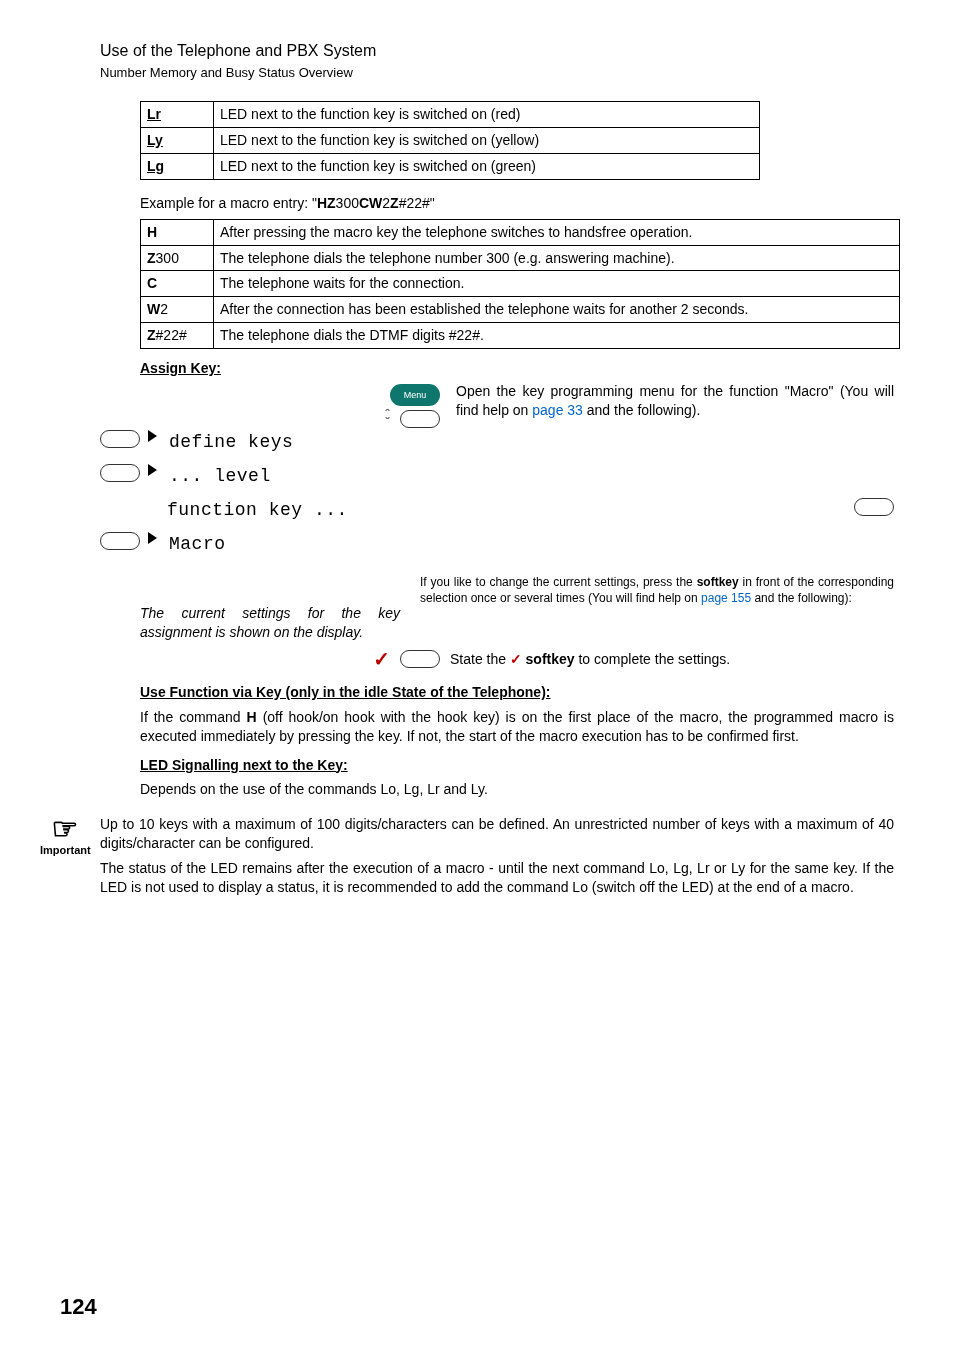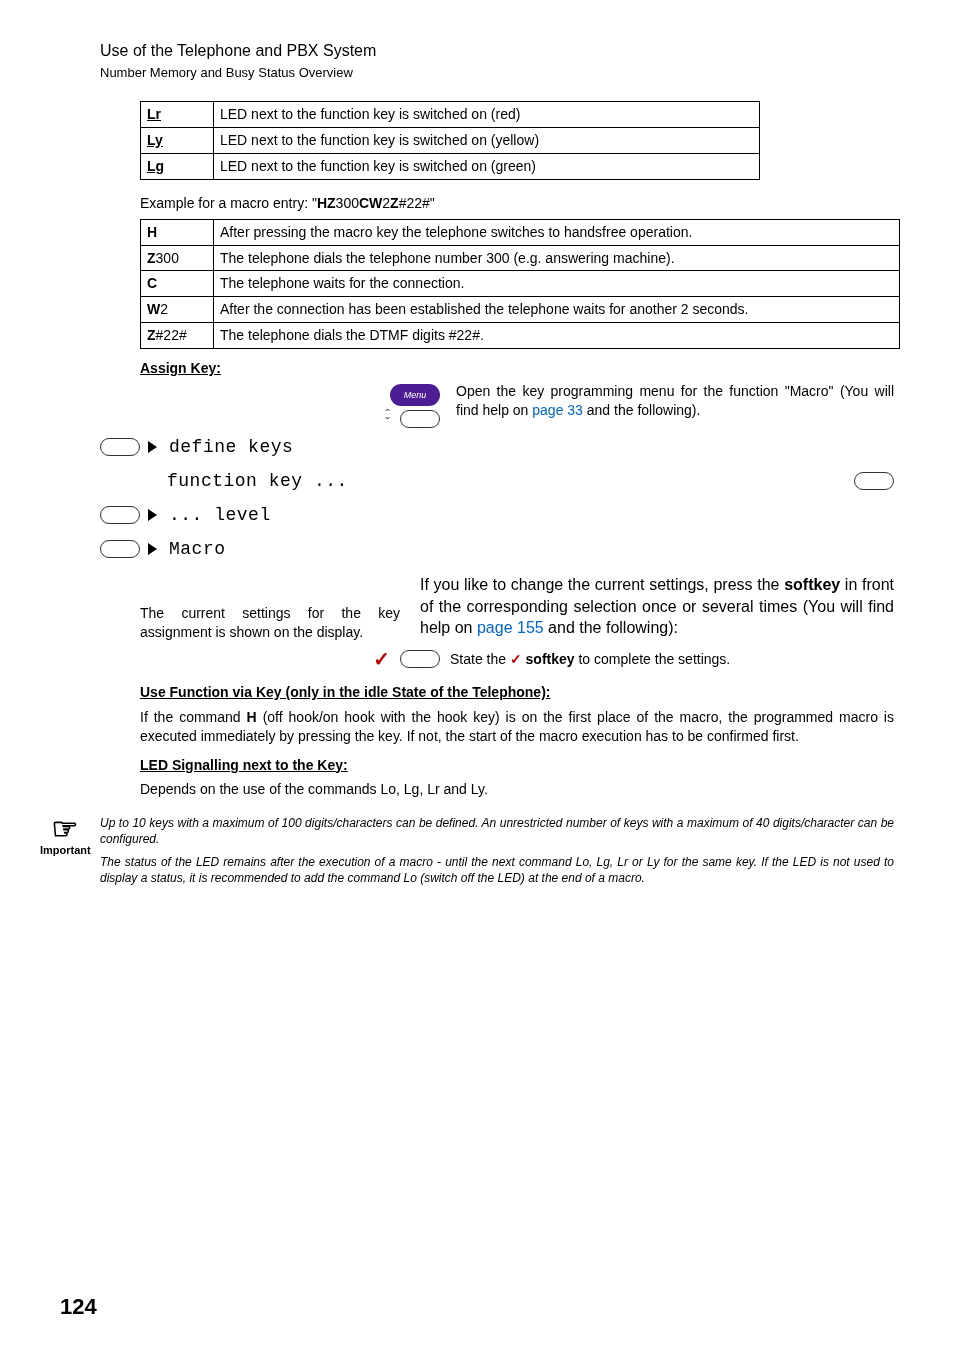--- a/index.html
+++ b/index.html
@@ -114,11 +114,10 @@
   .menu-btn {
     width: 50px;
     height: 22px;
-    background: #4c1d95;
+    background: #0f766e;
     border-radius: 11px;
     color: #fff;
     font-size: 9px;
-    font-style: italic;
     display: flex;
     align-items: center;
     justify-content: center;

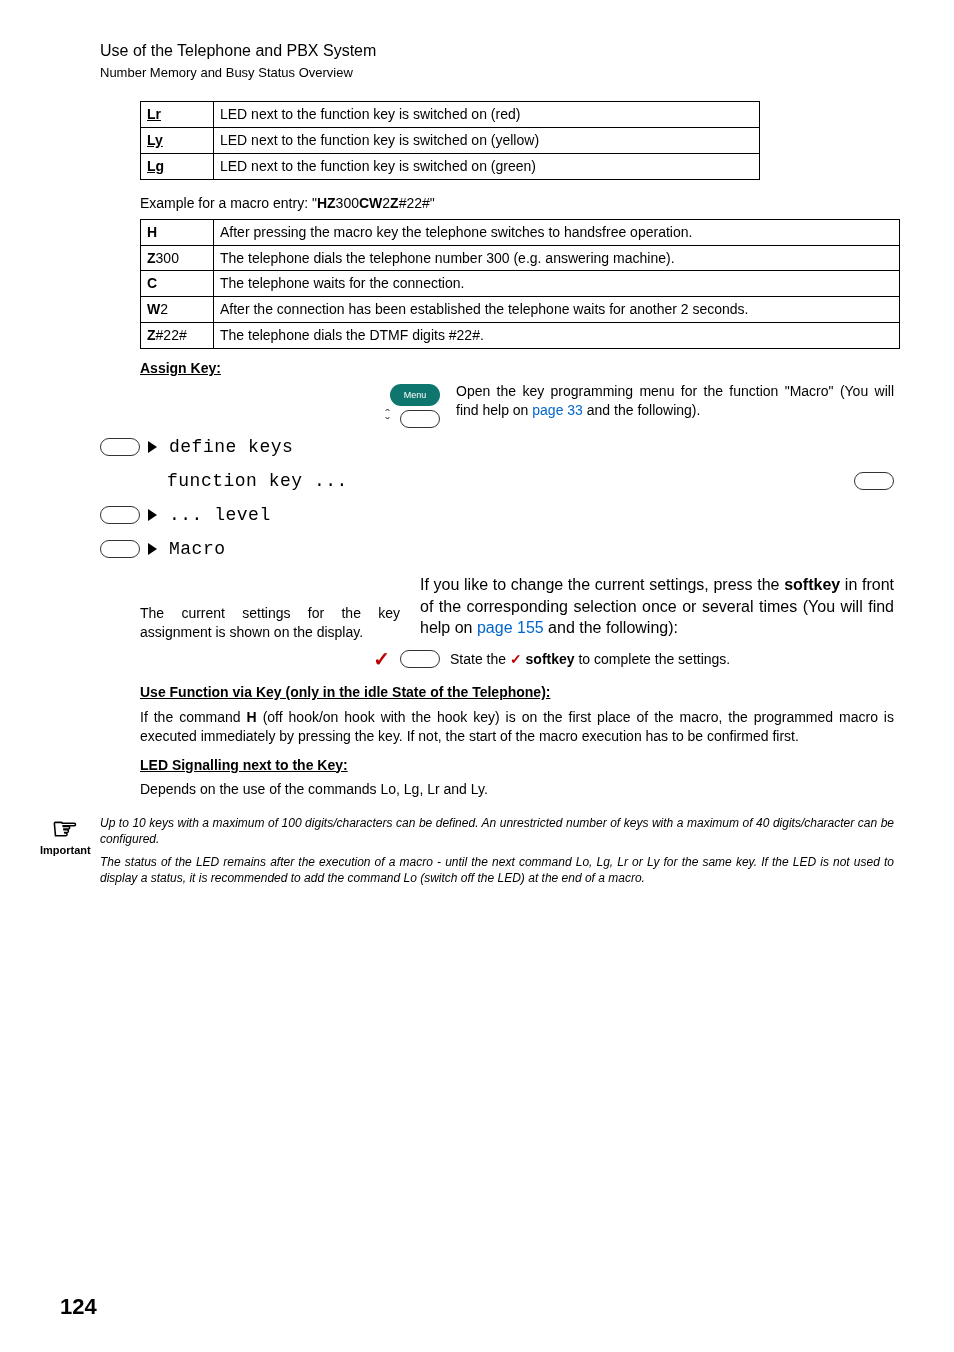--- a/index.html
+++ b/index.html
@@ -71,7 +71,6 @@
   }
   .step-row {
     display: flex;
-    align-items: center;
     min-height: 34px;
     gap: 8px;
   }

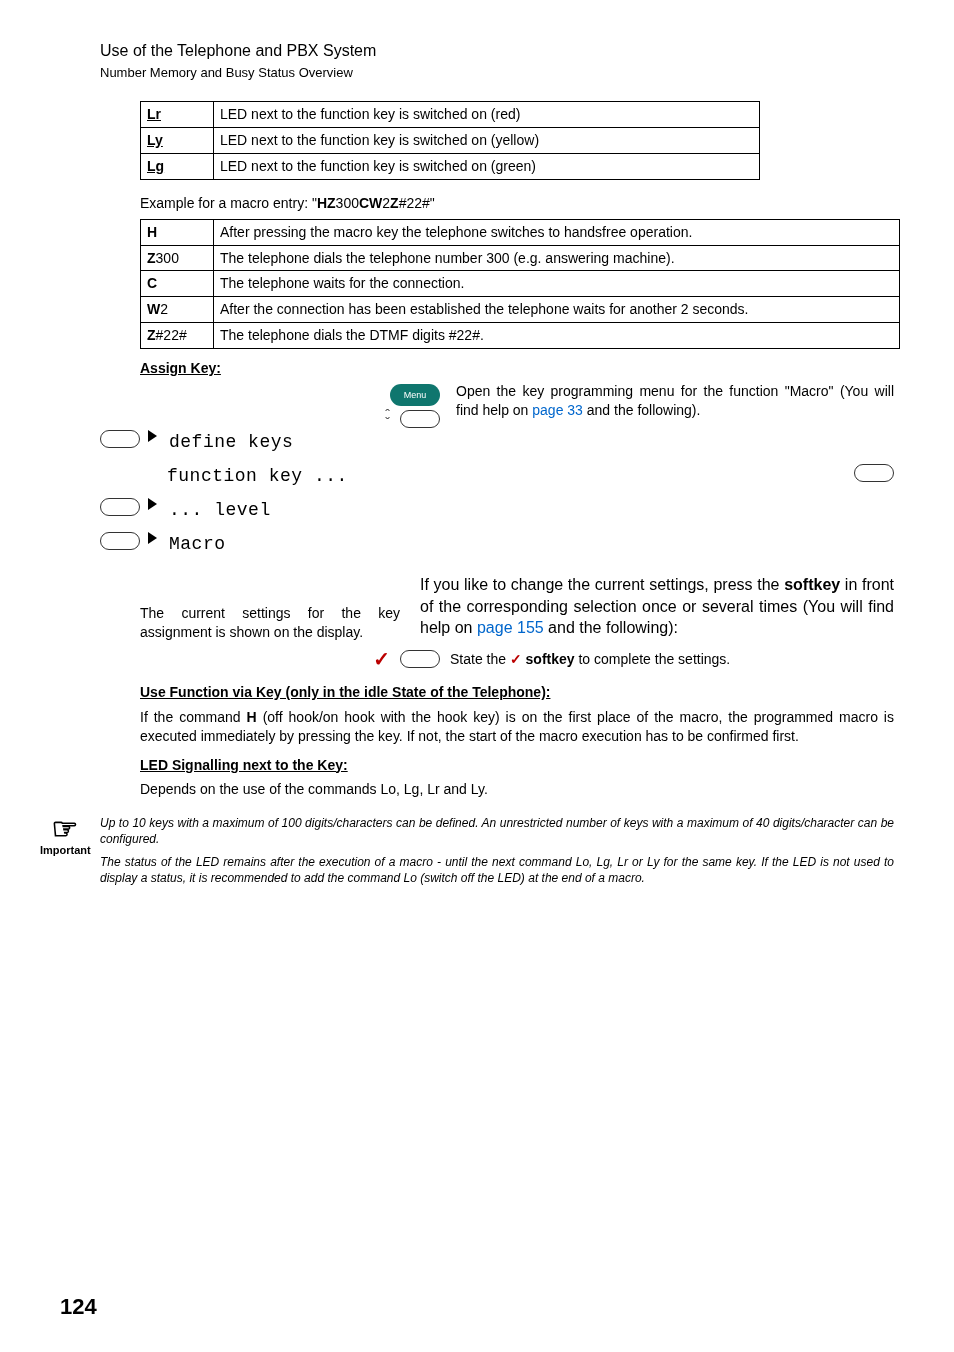--- a/index.html
+++ b/index.html
@@ -311,16 +311,16 @@
     <span class="lcd">define keys</span>
   </div>
   <div class="step-row">
+    <div class="left-pill"></div>
+    <span class="arrow"></span>
+    <span class="lcd">... level</span>
+  </div>
+  <div class="step-row">
     <div class="left-gap"></div>
     <span style="width:13px;display:inline-block"></span>
     <span class="lcd">function key ...</span>
     <div style="flex:1"></div>
     <div class="right-pill" style="margin-right:0"></div>
-  </div>
-  <div class="step-row">
-    <div class="left-pill"></div>
-    <span class="arrow"></span>
-    <span class="lcd">... level</span>
   </div>
   <div class="step-row">
     <div class="left-pill"></div>

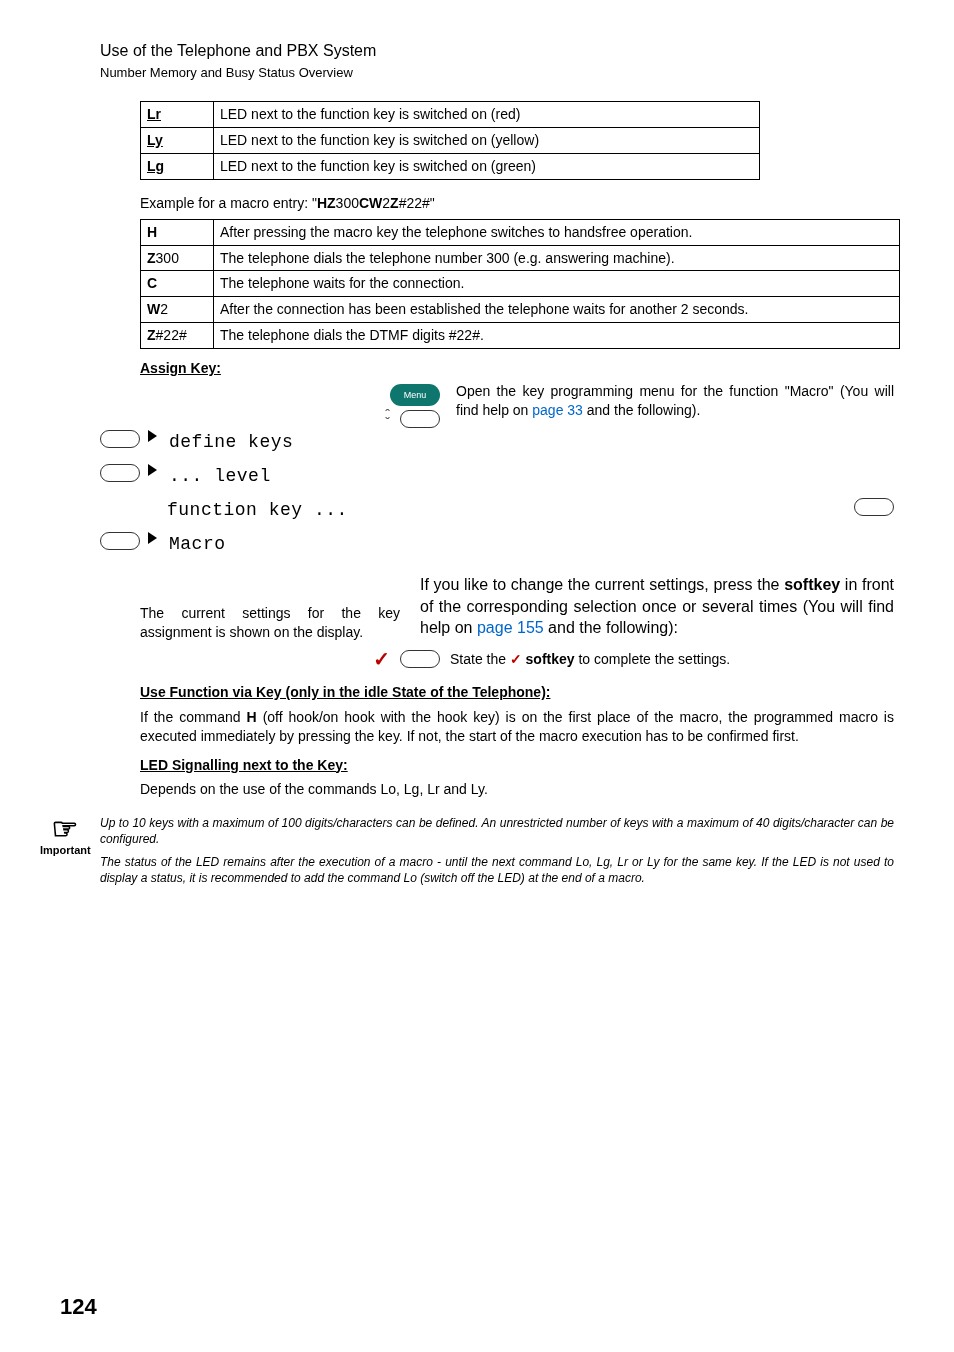--- a/index.html
+++ b/index.html
@@ -149,7 +149,7 @@
   }
   .col-right {
     flex: 1;
-    font-size: 16px;
+    font-size: 12px;
     text-align: justify;
   }
   .col-right ul {

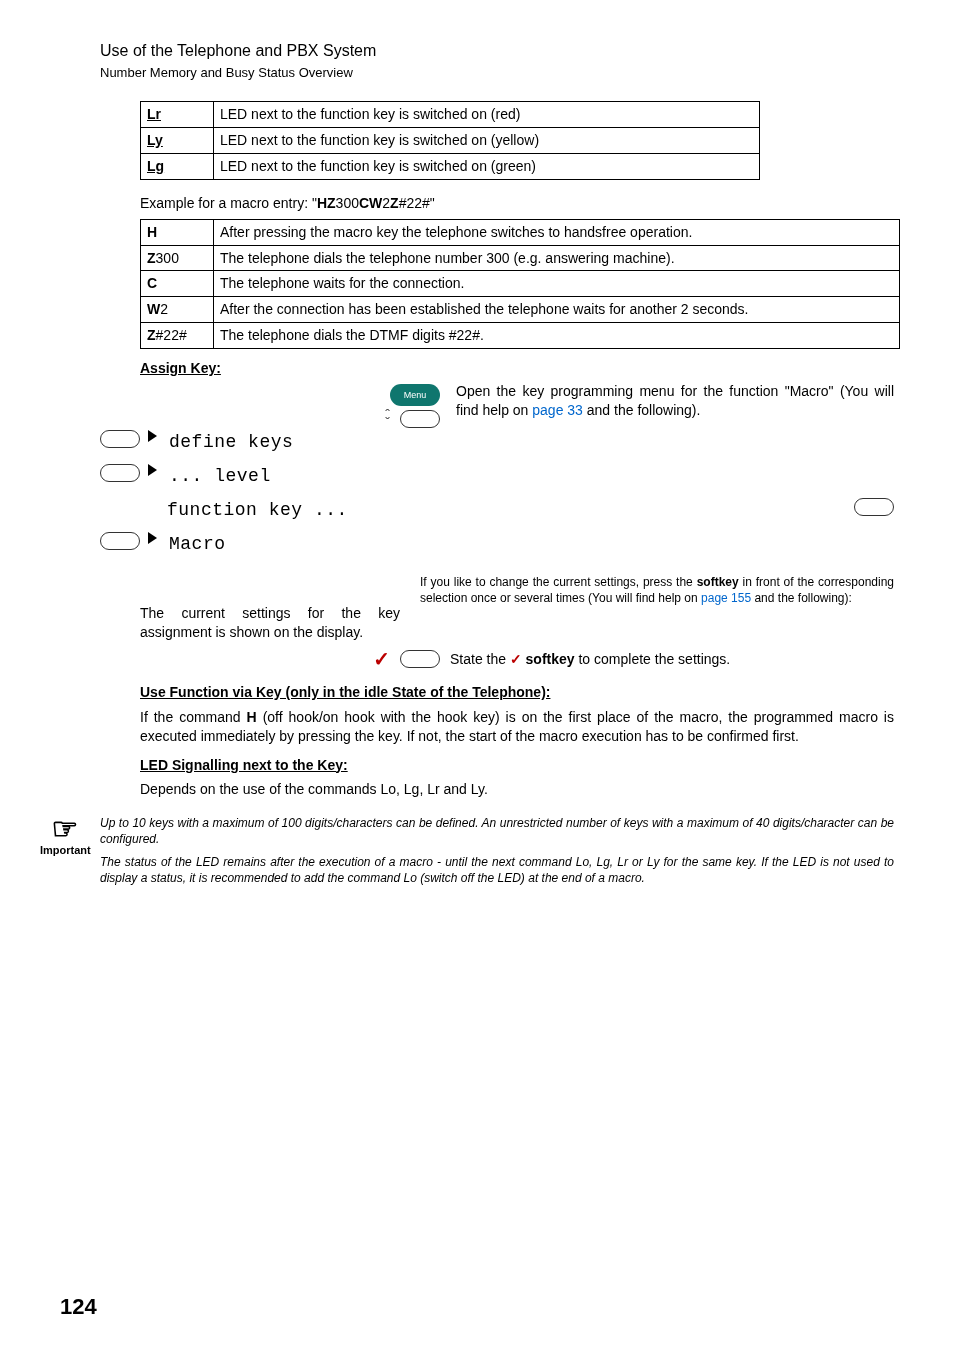--- a/index.html
+++ b/index.html
@@ -143,6 +143,7 @@
   }
   .col-left {
     width: 260px;
+    font-style: italic;
     font-size: 14px;
     text-align: justify;
     padding-top: 30px;

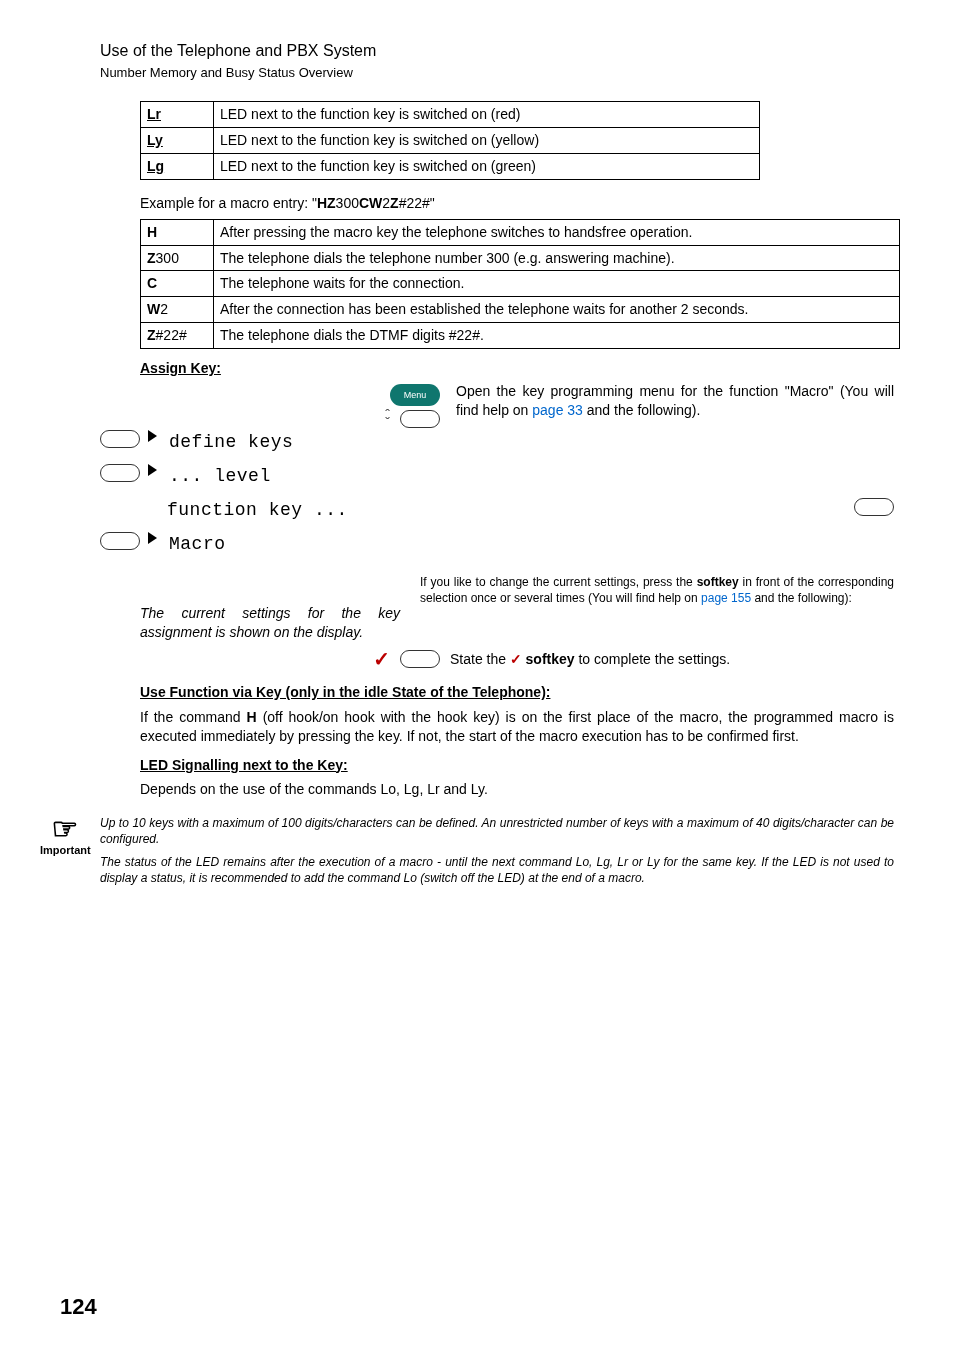--- a/index.html
+++ b/index.html
@@ -195,9 +195,8 @@
     line-height: 28px;
   }
   .important-text {
-    font-style: italic;
-    text-align: justify;
-    font-size: 12px;
+    text-align: justify;
+    font-size: 14px;
     flex: 1;
   }
   .page-num {

